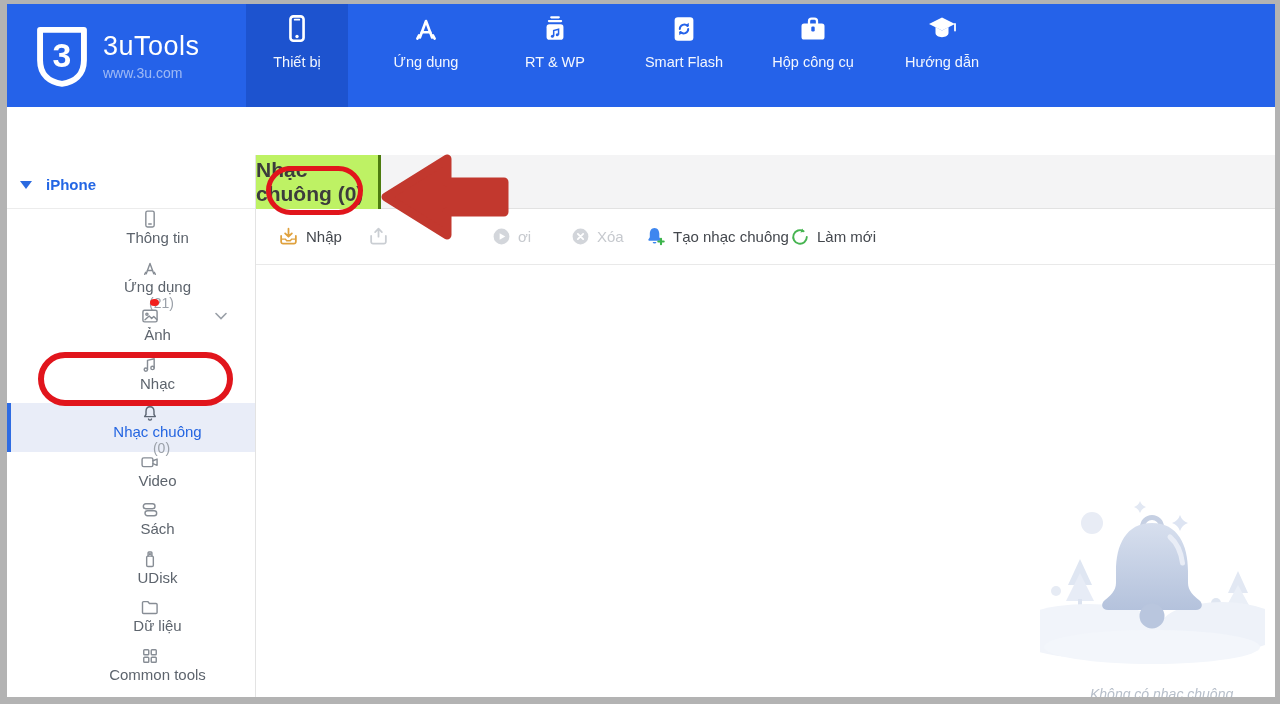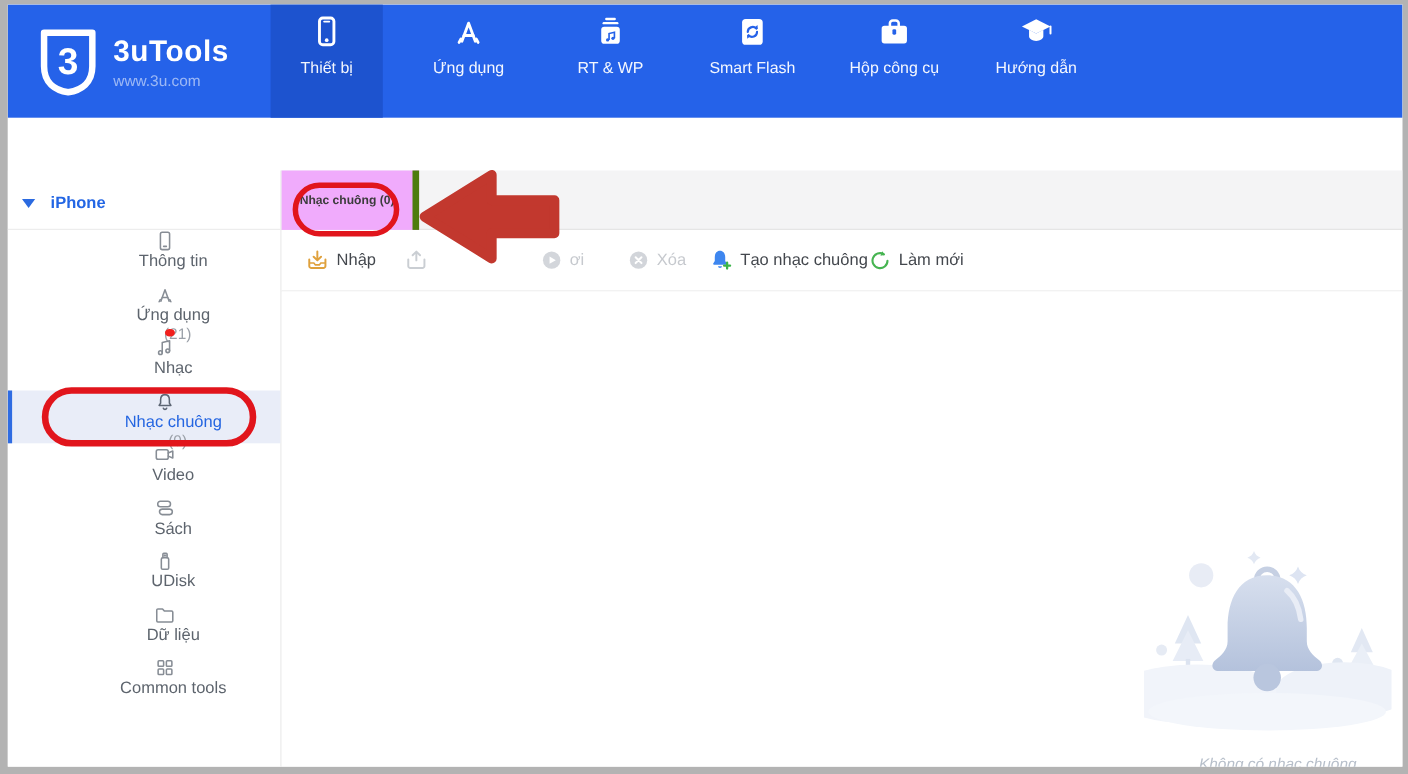--- a/index.html
+++ b/index.html
@@ -12,7 +12,7 @@
   .logo { width:239px; display:flex; align-items:center; padding-left:28px; }
   .logo-shield { width:54px; height:64px; flex-shrink:0; }
   .logo-text { margin-left:14px; }
-  .logo-name { color:#fff; font-size:27px; font-weight:bold; letter-spacing:.5px; }
+  .logo-name { color:#fff; font-size:27px; font-weight:normal; letter-spacing:.5px; }
   .logo-site { color:rgba(255,255,255,.55); font-size:14px; margin-top:3px; }
   .nav { display:flex; }
   .nav-item { width:102px; margin-right:27px; display:flex; flex-direction:column; align-items:center; padding-top:7px; cursor:pointer; }

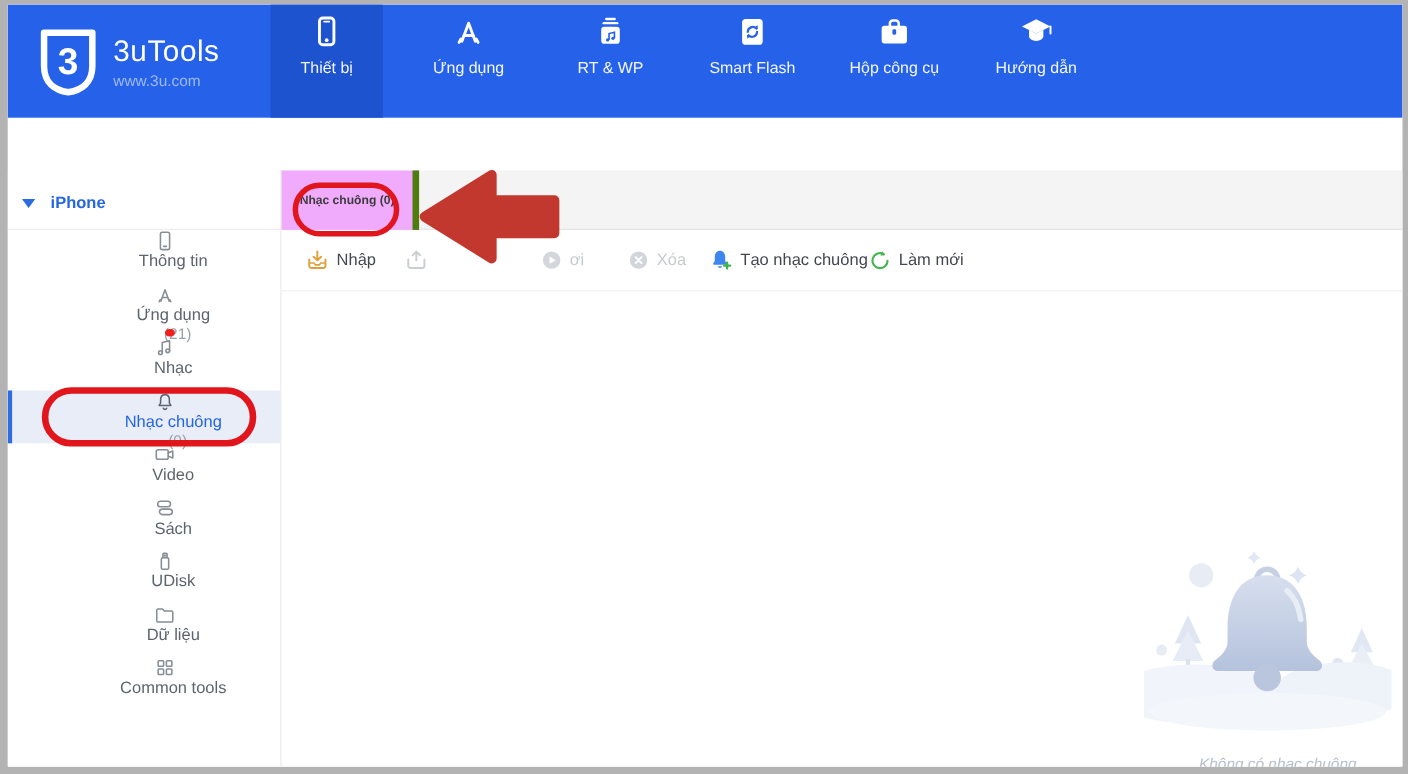--- a/index.html
+++ b/index.html
@@ -38,7 +38,7 @@
   
   .main { flex:1; display:flex; flex-direction:column; min-width:0; }
   .tabstrip { height:54px; background:#f4f4f5; border-bottom:1px solid #e2e2e2; display:flex; flex-shrink:0; }
-  .tab { width:125px; height:54px; background:#f0abfc; border-right:6px solid #4d7c0f; display:flex; align-items:center; justify-content:center; font-size:11px; font-weight:bold; color:#3c3c3c; position:relative; z-index:2; cursor:pointer; }
+  .tab { width:125px; height:54px; background:#bef264; border-right:3px solid #4d7c0f; display:flex; align-items:center; justify-content:center; font-size:21px; font-weight:bold; color:#3c3c3c; position:relative; z-index:2; cursor:pointer; }
   .toolbar { height:56px; background:#fff; border-bottom:1px solid #e9e9e9; position:relative; flex-shrink:0; }
   .t-btn { position:absolute; top:0; height:100%; display:flex; align-items:center; gap:7px; font-size:15px; color:#43474d; cursor:pointer; white-space:nowrap; }
   .t-btn.disabled { color:#c6c9ce; cursor:default; }

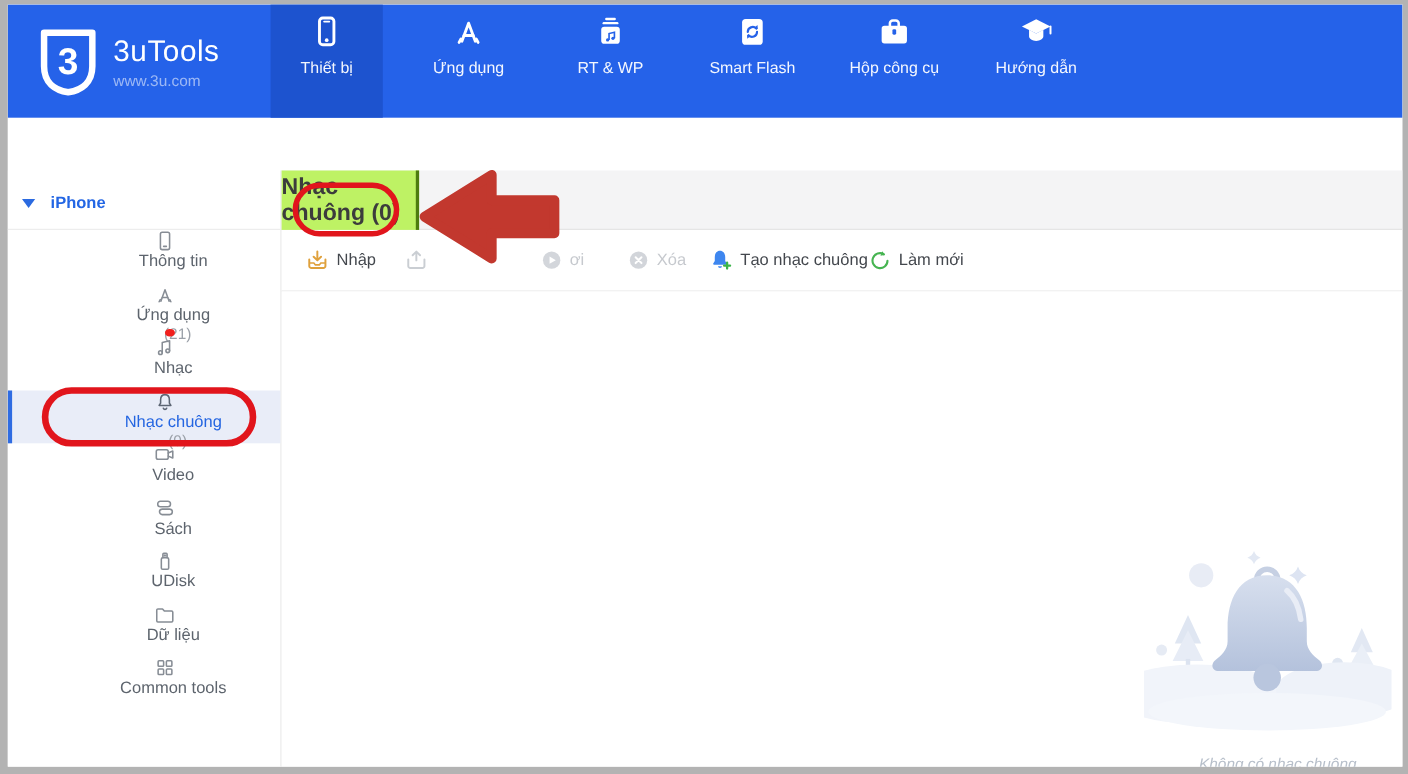--- a/index.html
+++ b/index.html
@@ -167,6 +167,17 @@
           <span class="badge-dot"></span>
         </div>
 
+        <div class="s-item">
+          <svg class="s-icon" viewBox="0 0 24 24" fill="none" stroke="currentColor" stroke-width="1.7" stroke-linecap="round" stroke-linejoin="round">
+              <rect x="3.5" y="5" width="17" height="14" rx="2"></rect>
+              <circle cx="8.3" cy="9.8" r="1.3"></circle>
+              <path d="M6 16.5 L11 12 L14 15 L16.5 12.5 L20.2 16.2"></path>
+            </svg>
+          <span>Ảnh</span>
+          <span class="s-chevron"><svg width="12" height="8" viewBox="0 0 12 8" fill="none" stroke="currentColor" stroke-width="1.6" stroke-linecap="round">
+                <path d="M1 1.5 L6 6.5 L11 1.5"></path>
+              </svg></span>
+        </div>
 
         <div class="s-item">
           <svg class="s-icon" viewBox="0 0 24 24" fill="none" stroke="currentColor" stroke-width="1.7" stroke-linecap="round" stroke-linejoin="round">

